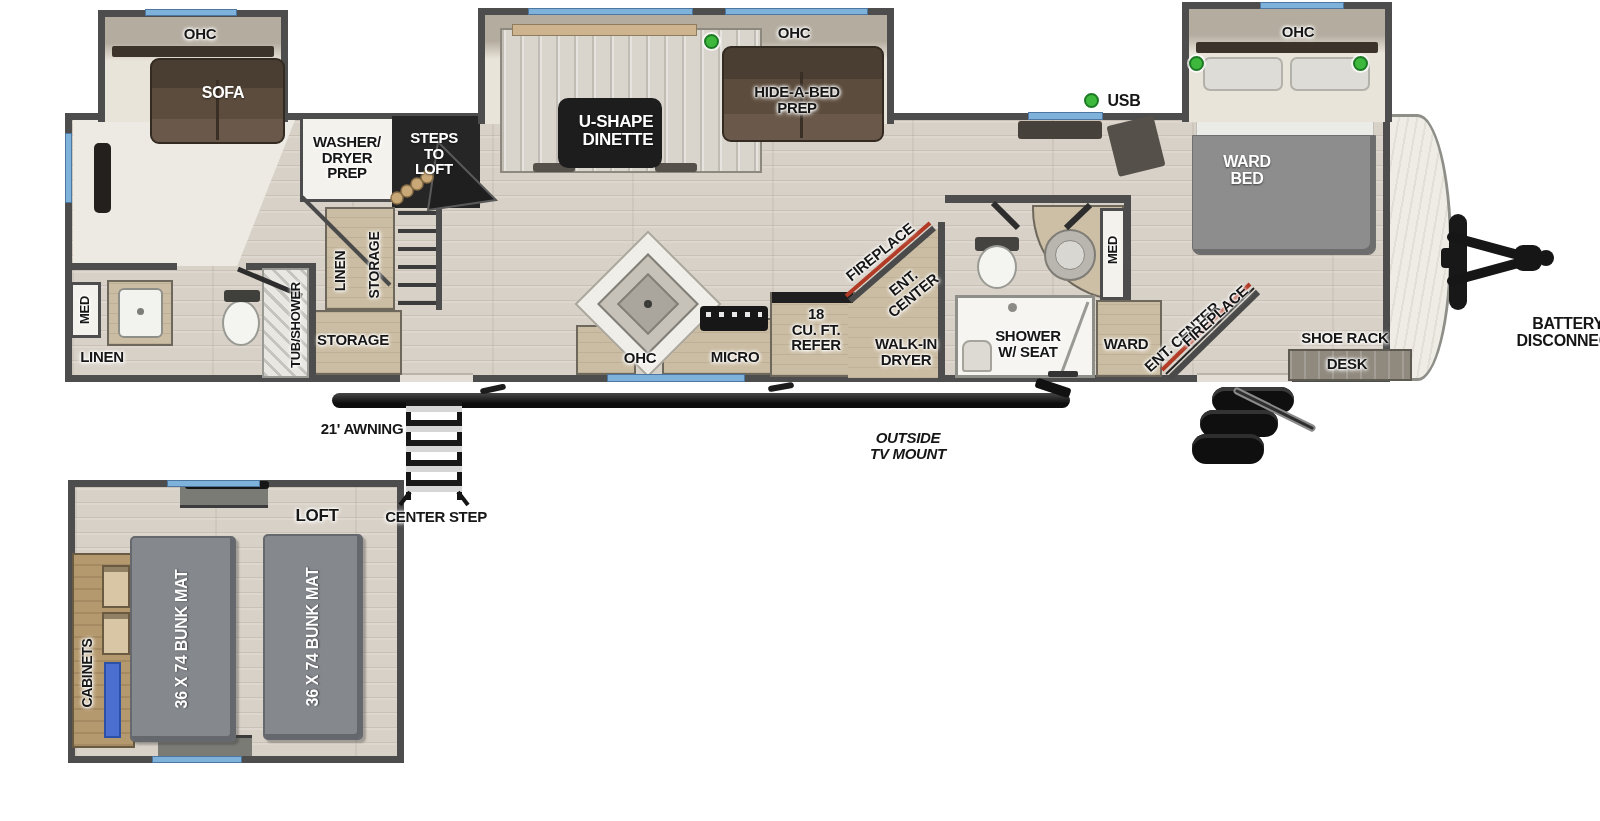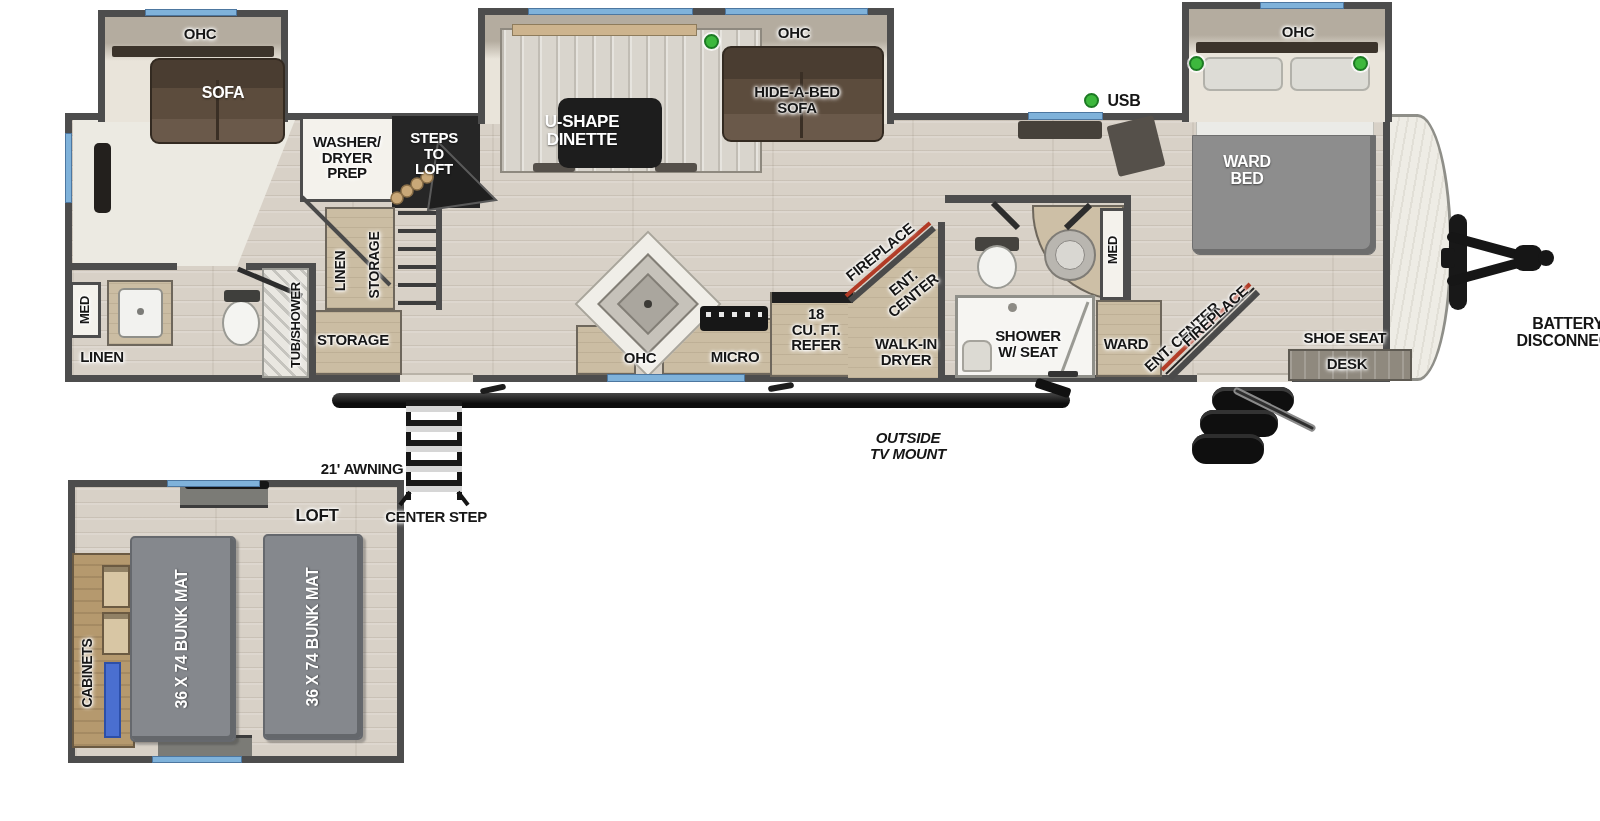--- a/index.html
+++ b/index.html
@@ -246,7 +246,7 @@
 DINETTE</div>
   <div class="lbl" style="left:794px;top:33px;">OHC</div>
   <div class="lbl" style="left:797px;top:100px;">HIDE-A-BED
-SOFA</div>
+PREP</div>
   <div class="lbl" style="left:1298px;top:32px;">OHC</div>
   <div class="lbl w s16" style="left:1247px;top:171px;">WARD
 BED</div>

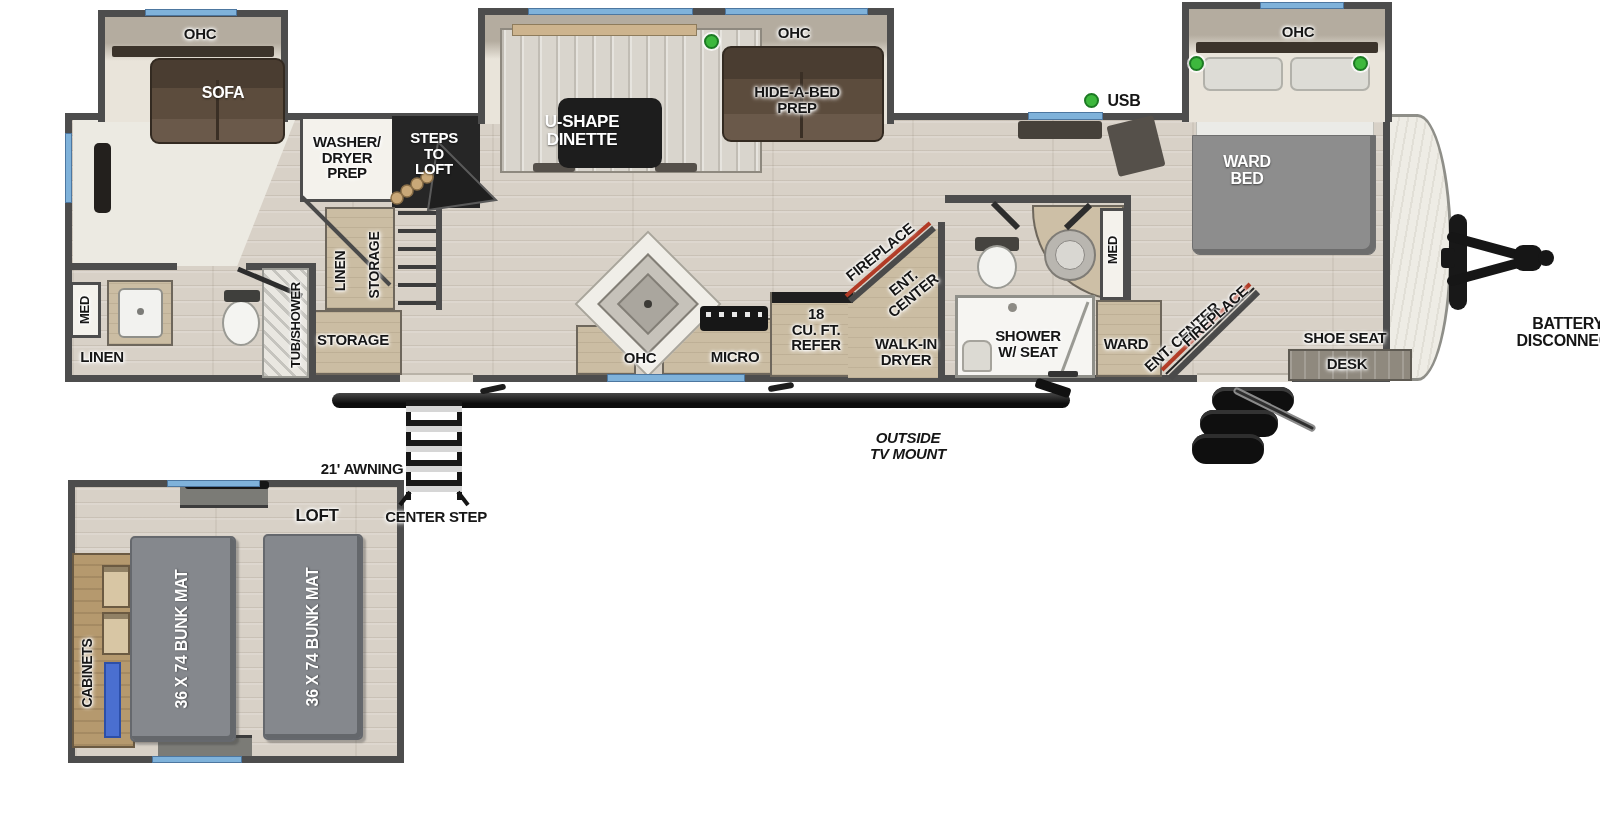--- a/index.html
+++ b/index.html
@@ -242,7 +242,7 @@
 
   <div class="lbl" style="left:200px;top:34px;">OHC</div>
   <div class="lbl w s16" style="left:223px;top:93px;">SOFA</div>
-  <div class="lbl w s17" style="left:582px;top:131px;">U-SHAPE
+  <div class="lbl w s17" style="left:616px;top:131px;text-align:right;">U-SHAPE
 DINETTE</div>
   <div class="lbl" style="left:794px;top:33px;">OHC</div>
   <div class="lbl" style="left:797px;top:100px;">HIDE-A-BED

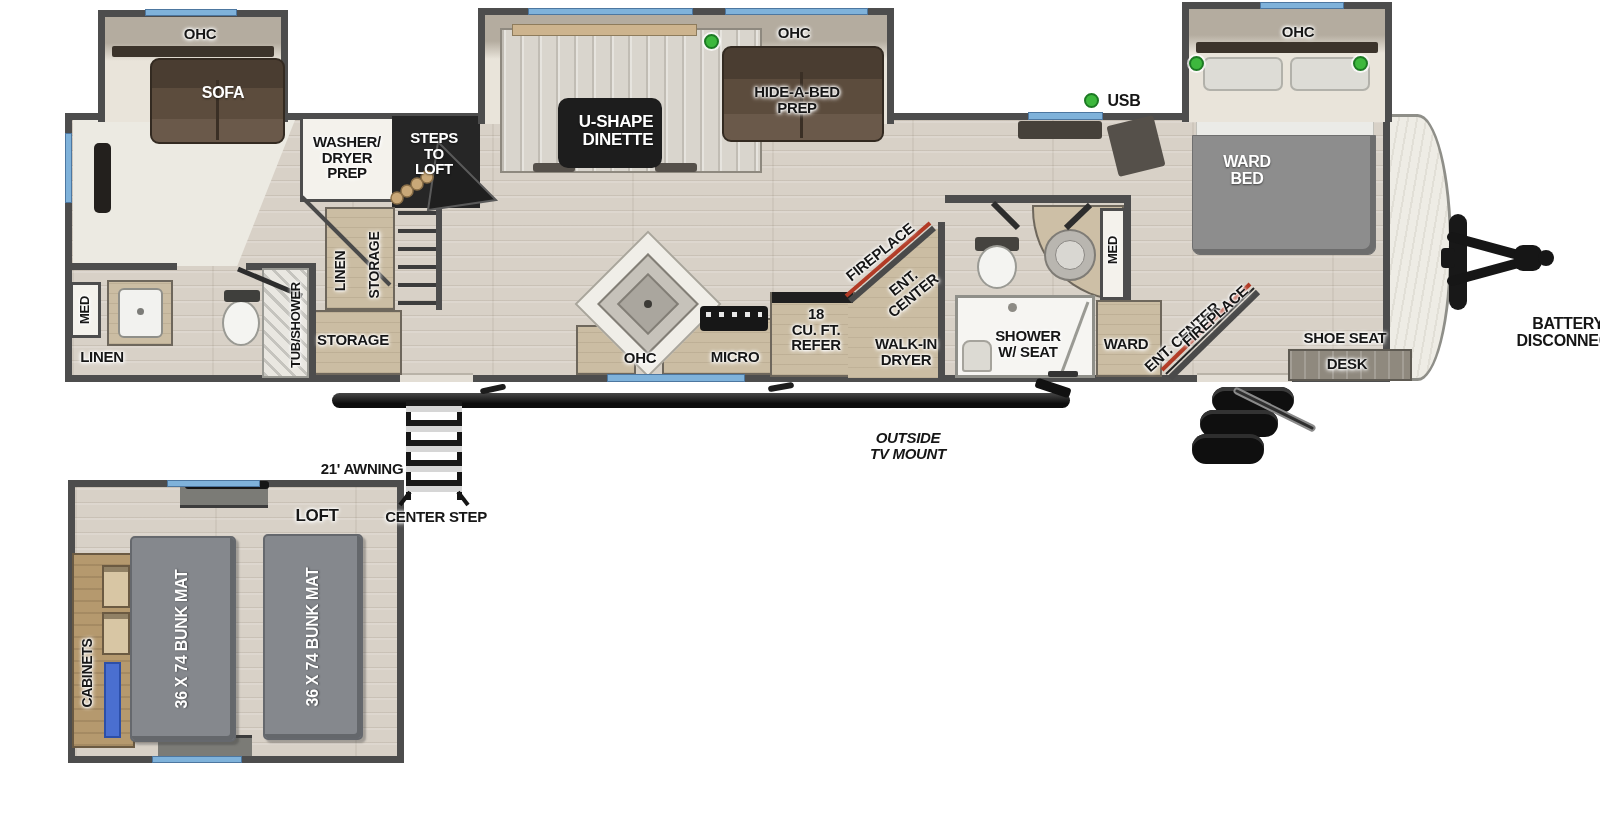--- a/index.html
+++ b/index.html
@@ -279,7 +279,7 @@
   <div class="lbl" style="left:1126px;top:344px;">WARD</div>
   <div class="lbl d42" style="left:1182px;top:337px;">ENT. CENTER</div>
   <div class="lbl d42" style="left:1215px;top:316px;">FIREPLACE</div>
-  <div class="lbl" style="left:1345px;top:338px;">SHOE SEAT</div>
+  <div class="lbl" style="left:1345px;top:338px;">SHOE RACK</div>
   <div class="lbl" style="left:1347px;top:364px;">DESK</div>
   <div class="lbl s16" style="left:1568px;top:333px;">BATTERY
 DISCONNECT</div>

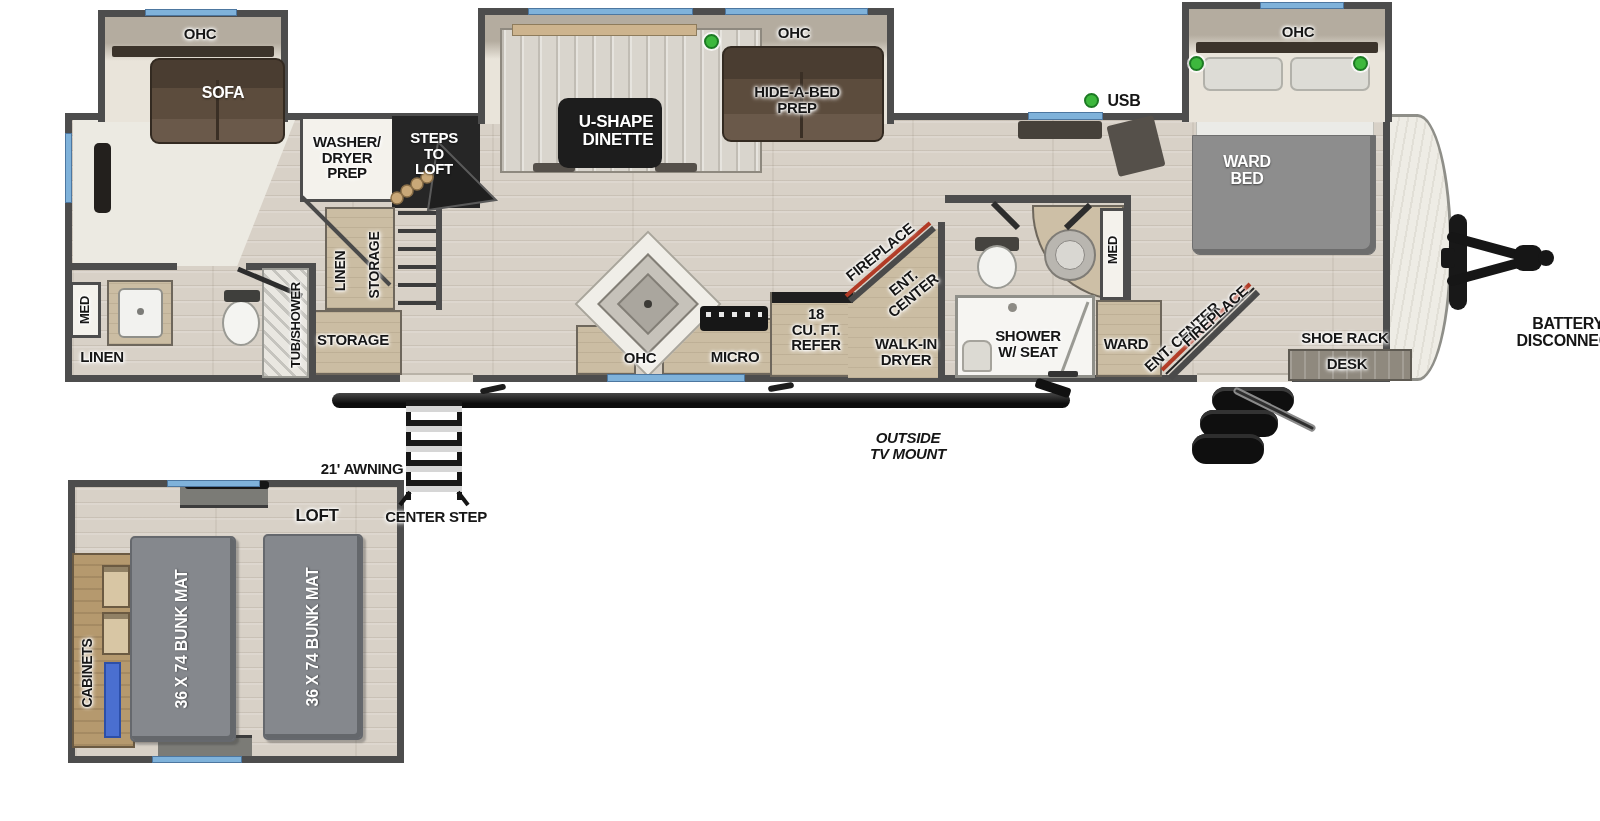--- a/index.html
+++ b/index.html
@@ -283,7 +283,7 @@
   <div class="lbl" style="left:1347px;top:364px;">DESK</div>
   <div class="lbl s16" style="left:1568px;top:333px;">BATTERY
 DISCONNECT</div>
-  <div class="lbl" style="left:362px;top:429px;margin-top:40px;">21' AWNING</div>
+  <div class="lbl" style="left:362px;top:429px;">21' AWNING</div>
   <div class="lbl" style="left:436px;top:517px;">CENTER STEP</div>
   <div class="lbl" style="left:908px;top:446px;font-style:italic;">OUTSIDE
 TV MOUNT</div>

